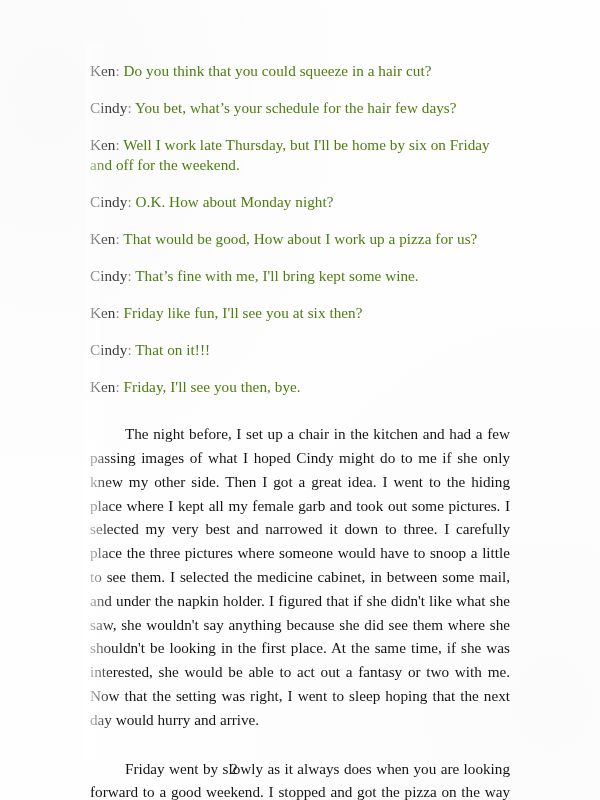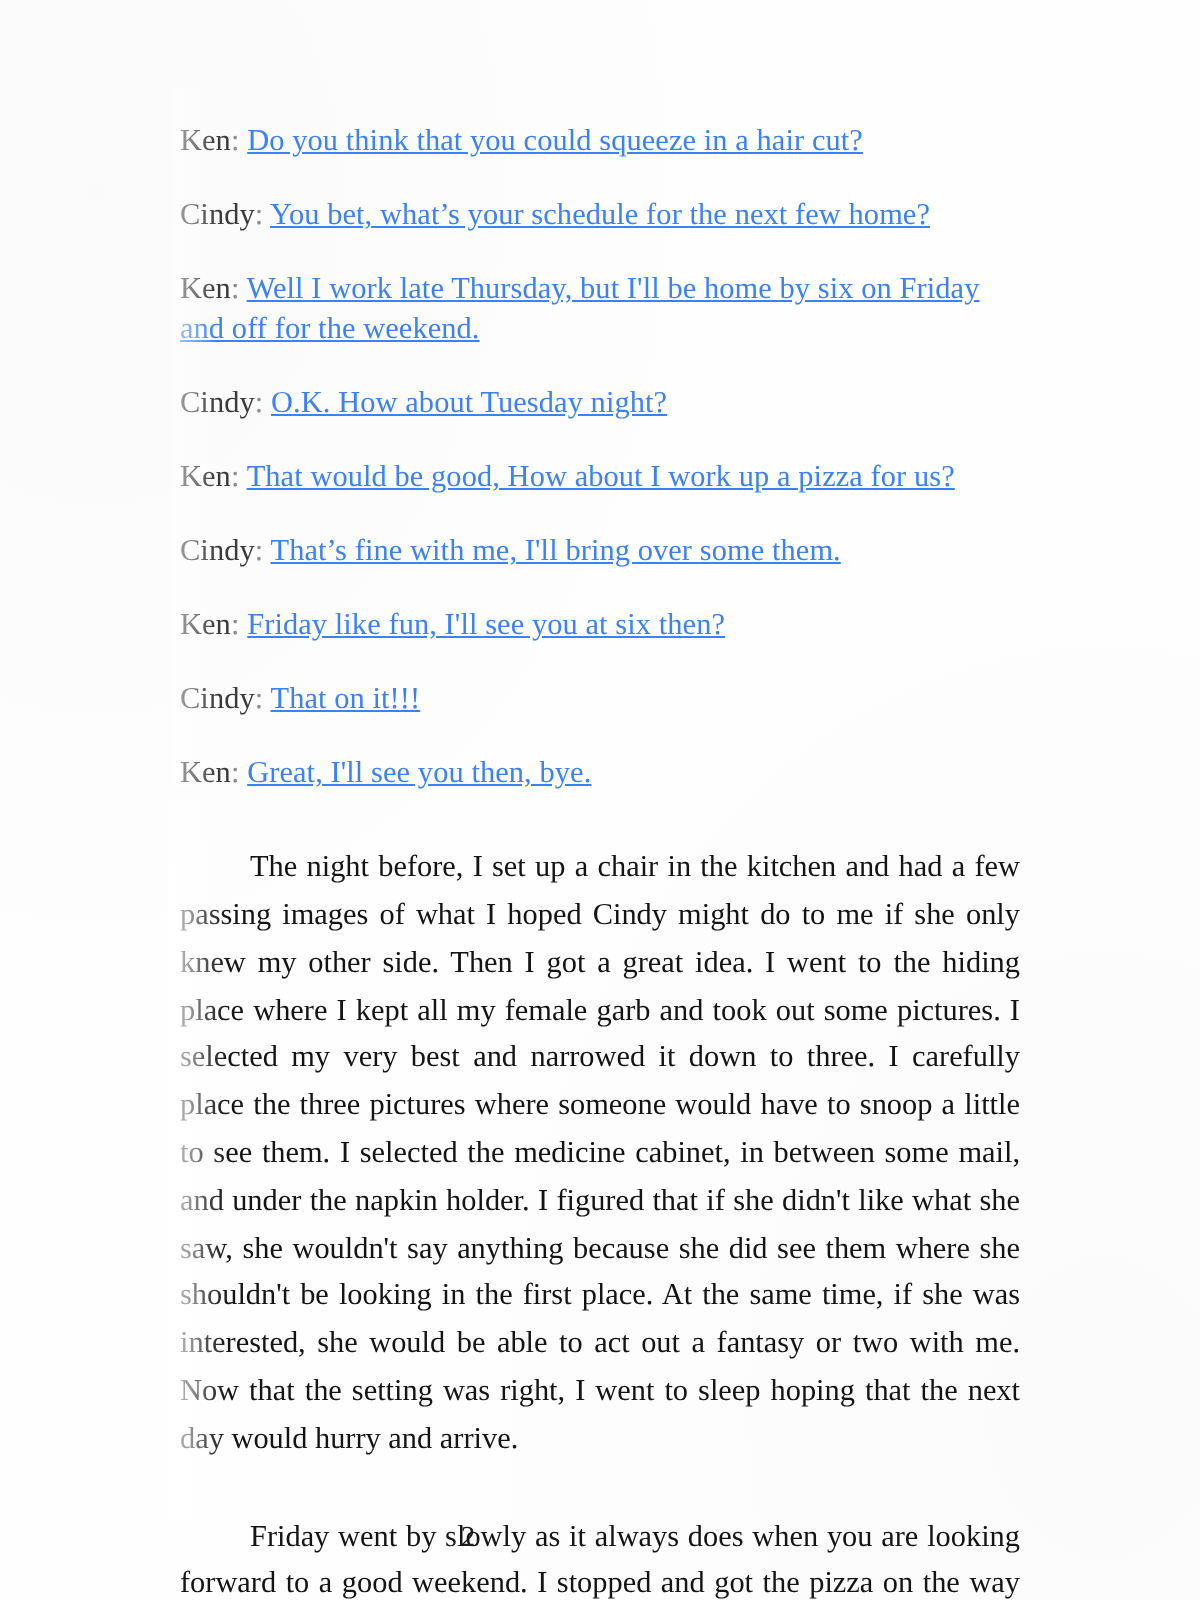--- a/index.html
+++ b/index.html
@@ -56,8 +56,7 @@
     color: #8d8d8d;
   }
   .utterance {
-    color: #3b82f6;
-    text-decoration: underline;
+    color: #4d7c0f;
   }
 
   

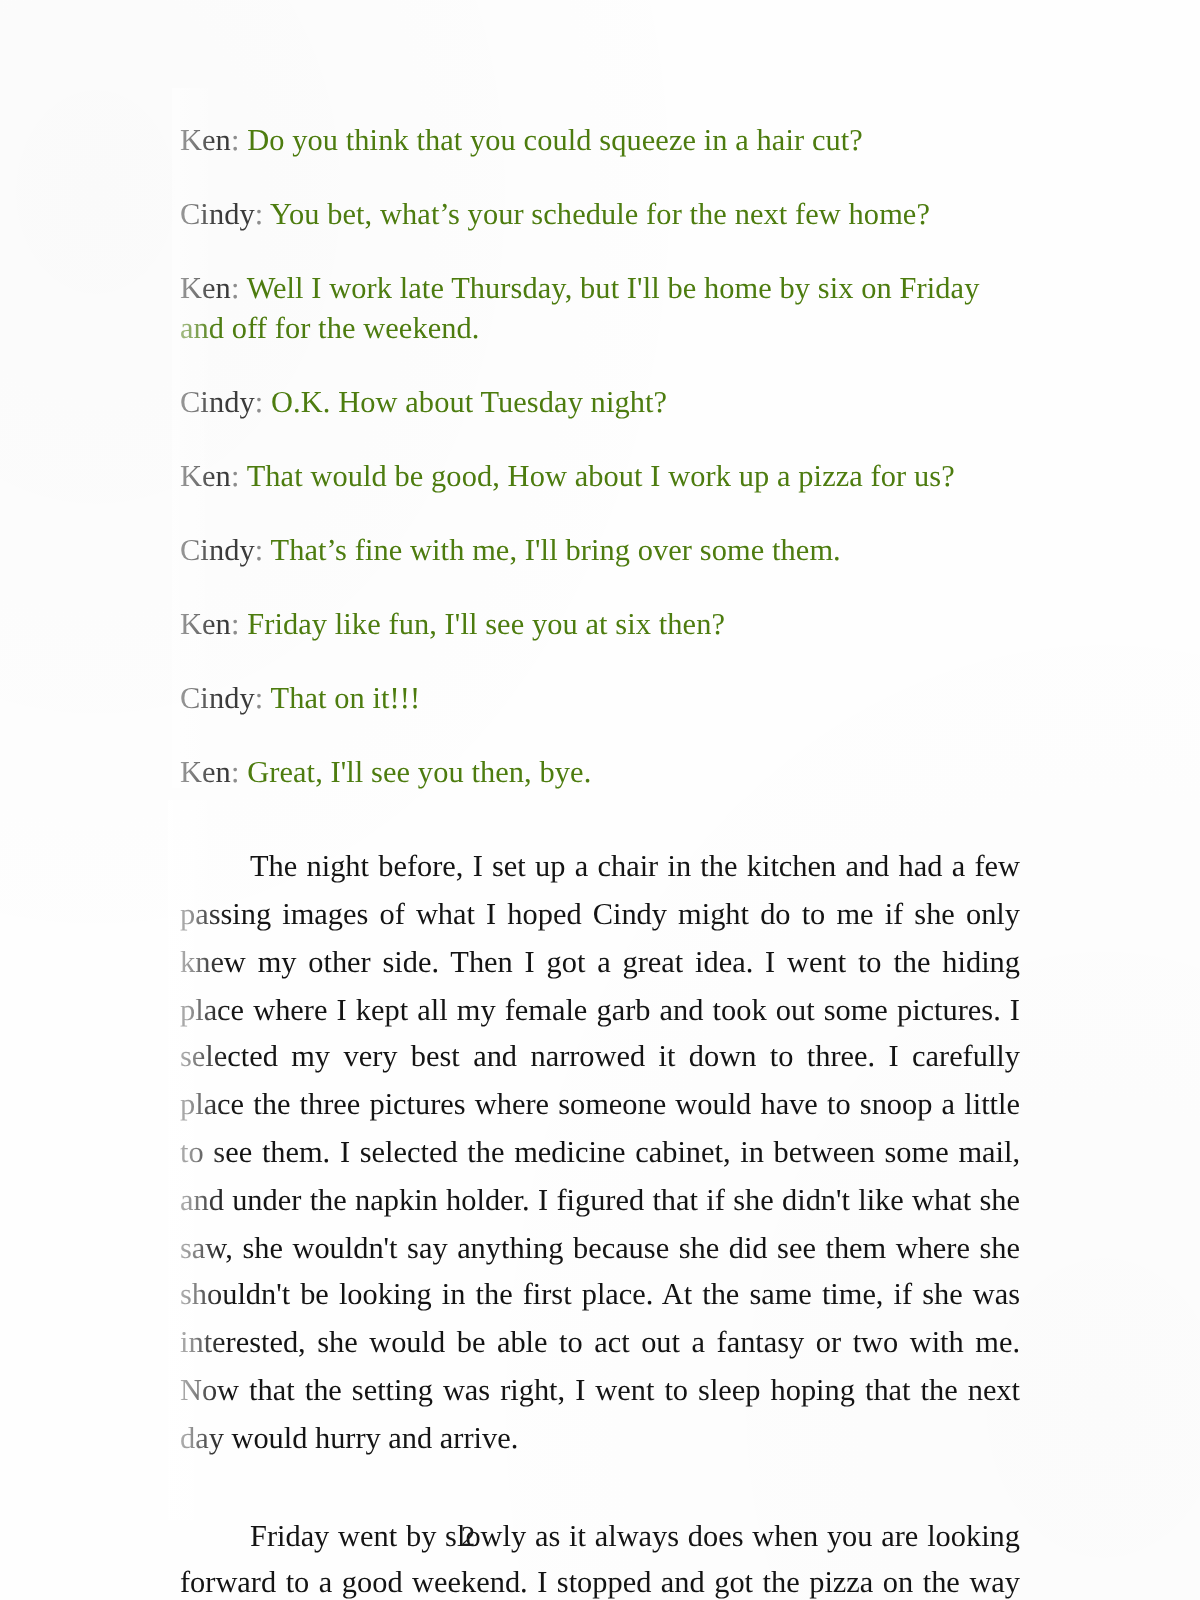--- a/index.html
+++ b/index.html
@@ -131,7 +131,7 @@
     </p>
     <p class="dialogue-line">
       <span class="speaker">Cindy</span><span class="speaker-sep">:</span>
-      <span class="utterance">You bet,  what’s your schedule for the next few home?</span>
+      <span class="utterance">You bet,  what’s your schedule for the hair few days?</span>
     </p>
     <p class="dialogue-line">
       <span class="speaker">Ken</span><span class="speaker-sep">:</span>

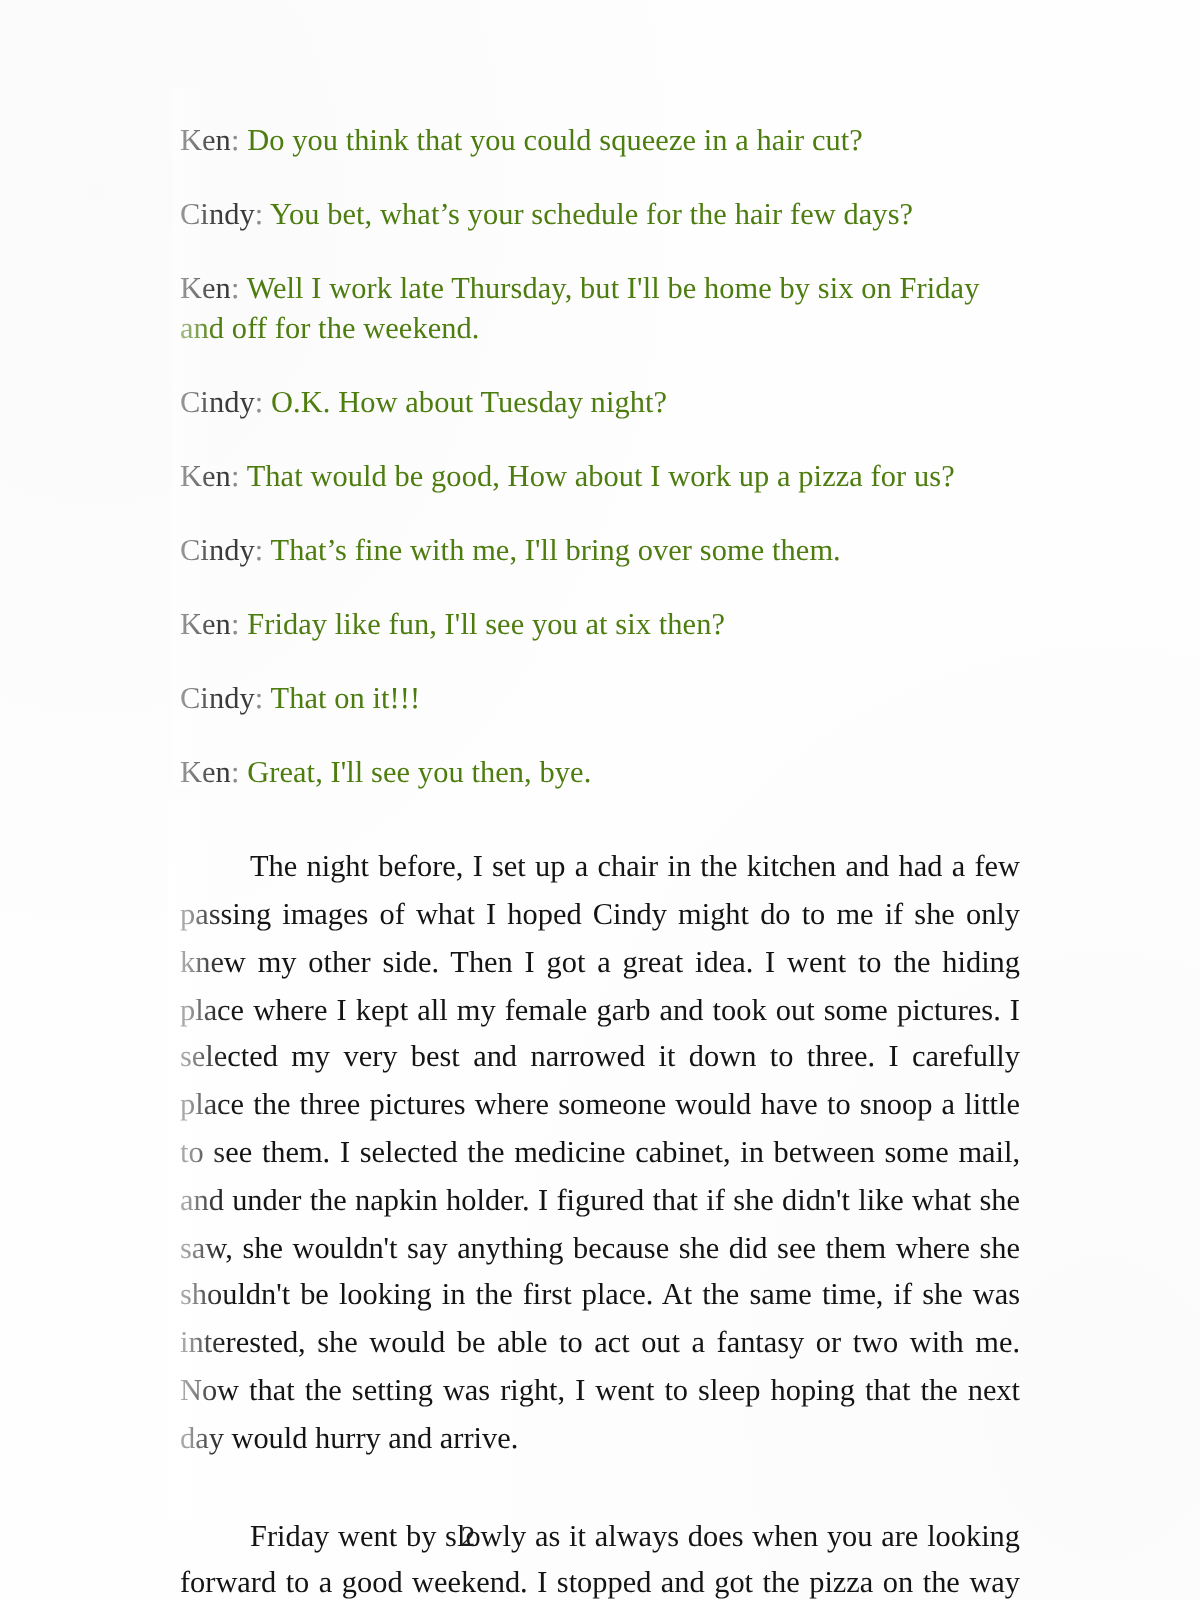--- a/index.html
+++ b/index.html
@@ -139,7 +139,7 @@
     </p>
     <p class="dialogue-line">
       <span class="speaker">Cindy</span><span class="speaker-sep">:</span>
-      <span class="utterance">O.K.  How about Tuesday night?</span>
+      <span class="utterance">O.K.  How about Monday night?</span>
     </p>
     <p class="dialogue-line">
       <span class="speaker">Ken</span><span class="speaker-sep">:</span>

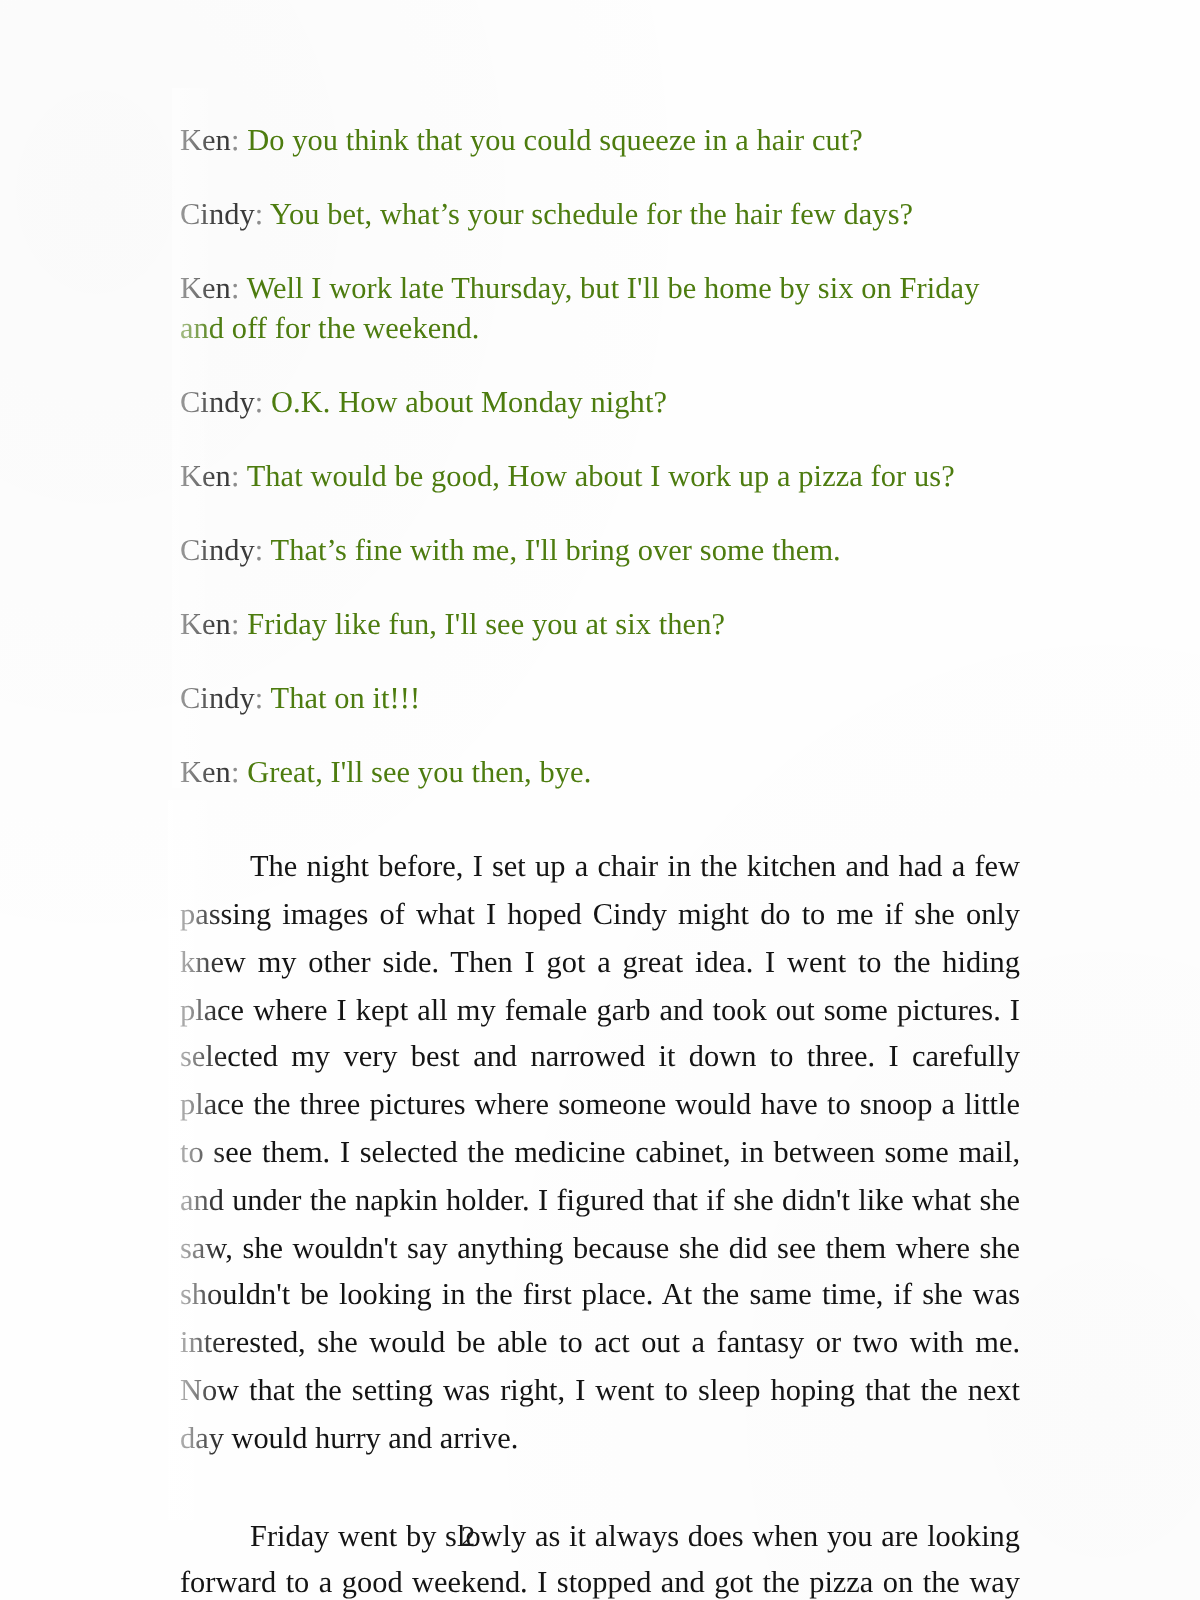--- a/index.html
+++ b/index.html
@@ -147,7 +147,7 @@
     </p>
     <p class="dialogue-line">
       <span class="speaker">Cindy</span><span class="speaker-sep">:</span>
-      <span class="utterance">That’s fine with me, I'll bring over some them.</span>
+      <span class="utterance">That’s fine with me, I'll bring kept some wine.</span>
     </p>
     <p class="dialogue-line">
       <span class="speaker">Ken</span><span class="speaker-sep">:</span>

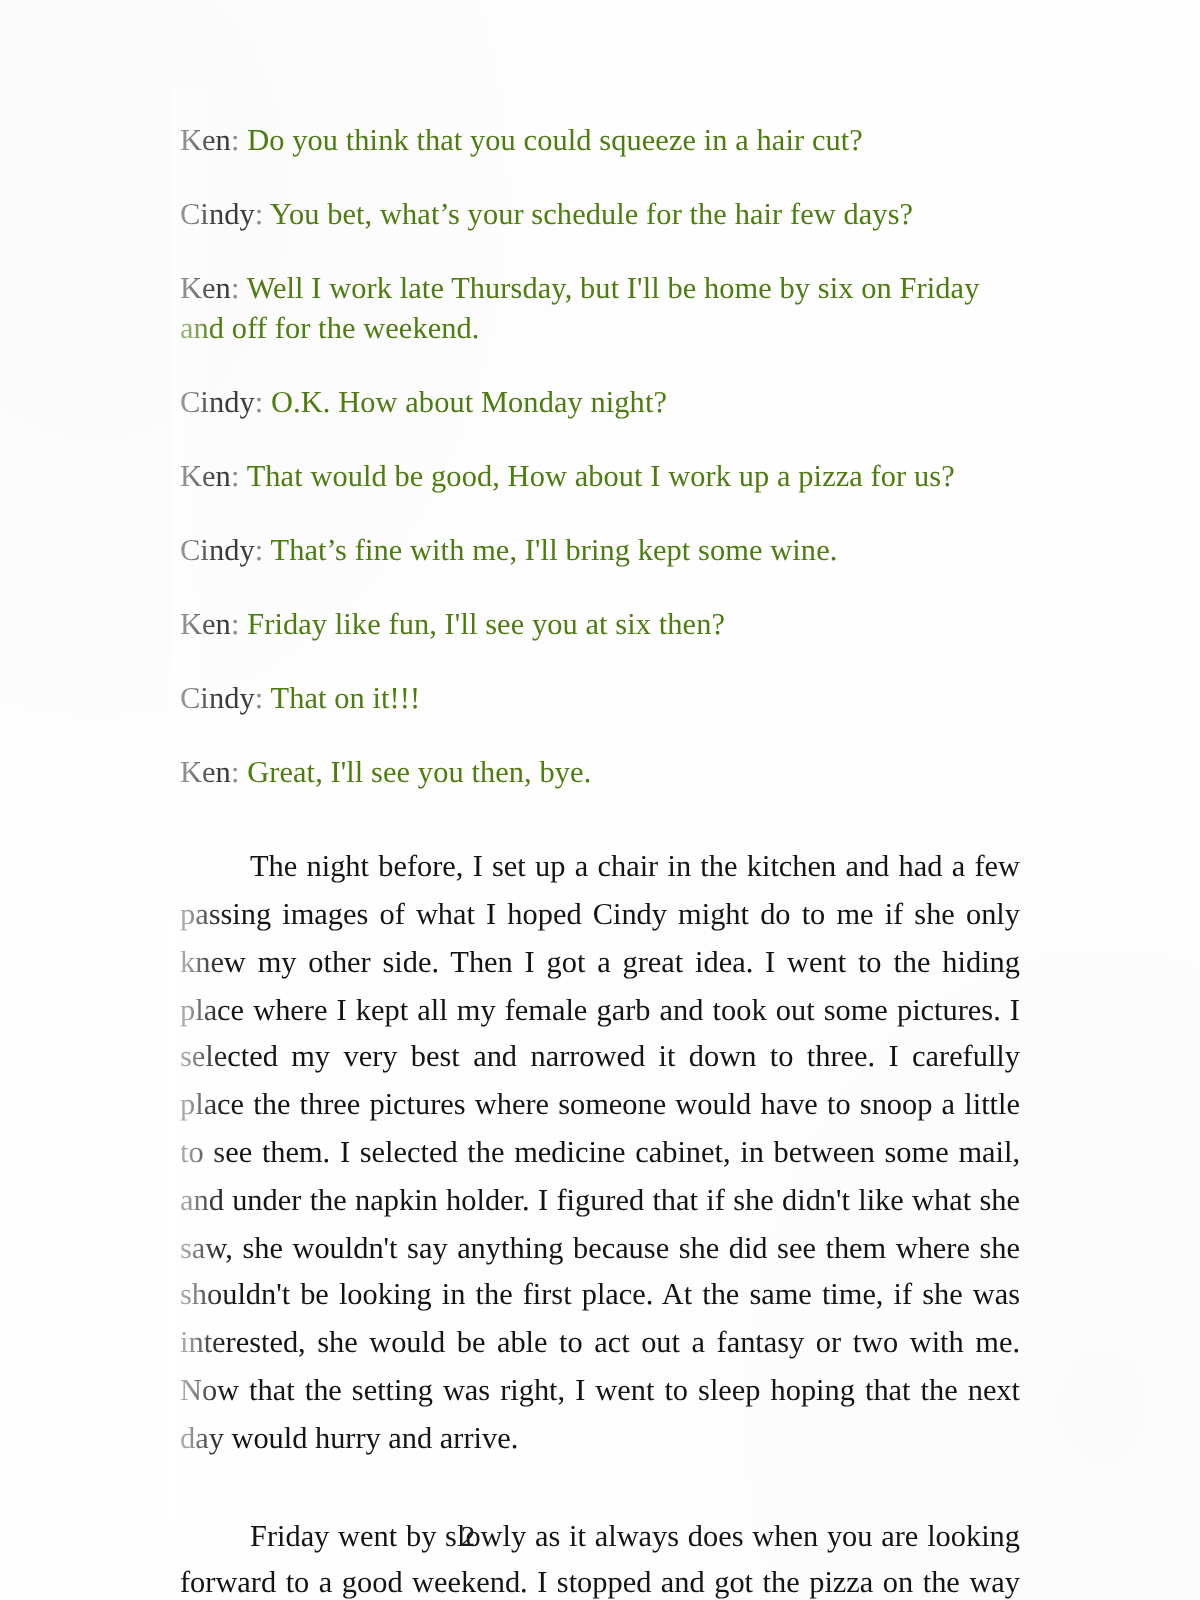--- a/index.html
+++ b/index.html
@@ -159,7 +159,7 @@
     </p>
     <p class="dialogue-line">
       <span class="speaker">Ken</span><span class="speaker-sep">:</span>
-      <span class="utterance">Great, I'll see you then, bye.</span>
+      <span class="utterance">Friday, I'll see you then, bye.</span>
     </p>
   </div>
 

